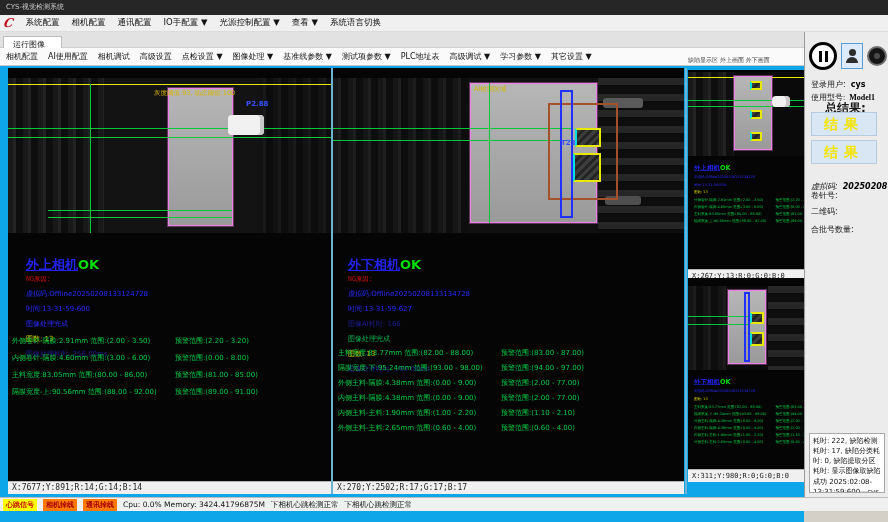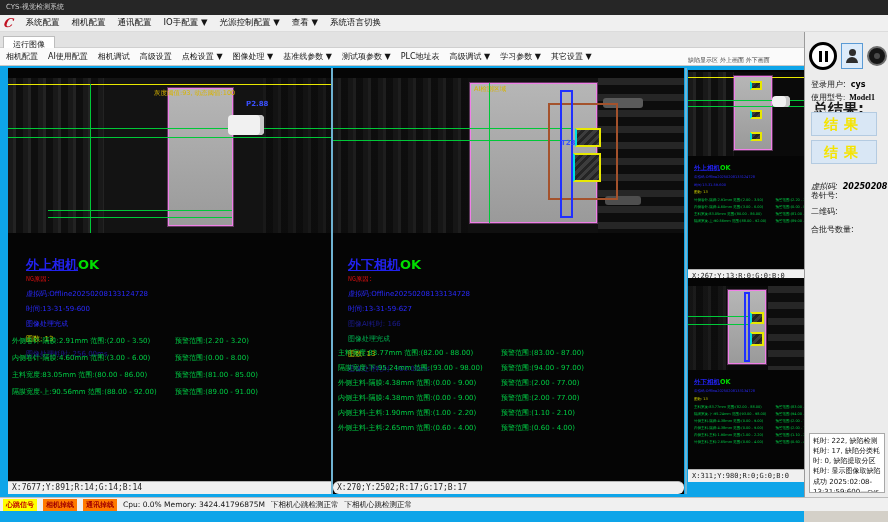--- a/index.html
+++ b/index.html
@@ -18,7 +18,7 @@
           font-family:"DejaVu Serif", serif; transform:skewX(-12deg); }
   #tabrow { left:0; top:32px; width:804px; height:16px; background:#e2e2e2; border-bottom:1px solid #cfcfcf; }
   .tab { display:inline-block; background:#ffffff; border:1px solid #bdbdbd; border-bottom:none;
-         font-size:8px; color:#222; padding:2px 9px 2px 9px; margin-left:3px; }
+         font-size:8px; color:#222; padding:2px 16px 2px 9px; margin-left:3px; }
   #toolbar { left:0; top:48px; width:804px; height:18px; background:#fafafa;
              border-bottom:1px solid #c8c8c8; display:flex; align-items:center; gap:10px; padding-left:6px; }
   .tool-item { font-size:8px; color:#141414; }

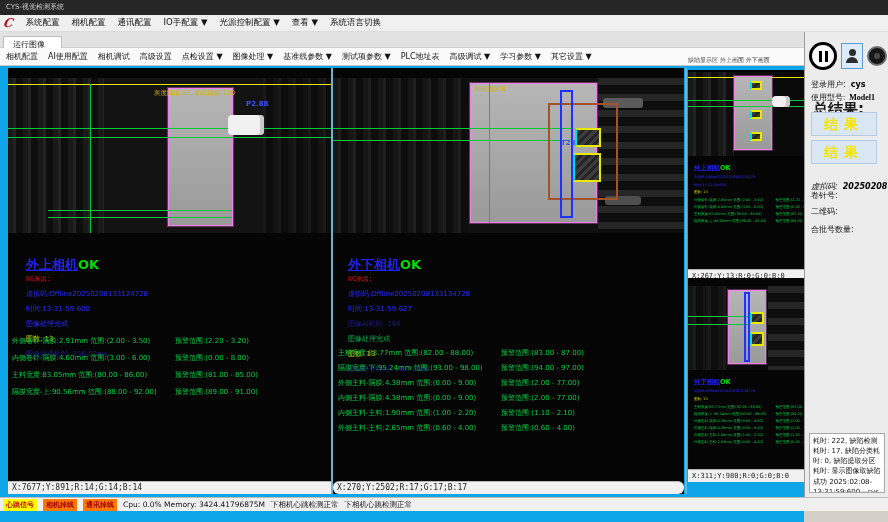--- a/index.html
+++ b/index.html
@@ -361,7 +361,7 @@
       <span class="rp-label">使用型号:</span>
       <span class="rp-value">Model1</span>
     </div>
-    <div class="abs rp-label" style="left:8px; top:68px; font-weight:bold; font-size:15px;">总结果:</div>
+    <div class="abs rp-label" style="left:20px; top:68px; font-weight:bold; font-size:12px;">总结果:</div>
     <div class="result-box abs" style="left:6px; top:80px;">结果</div>
     <div class="result-box abs" style="left:6px; top:108px;">结果</div>
     <div class="abs" style="left:6px; top:142px;font-style:italic;">

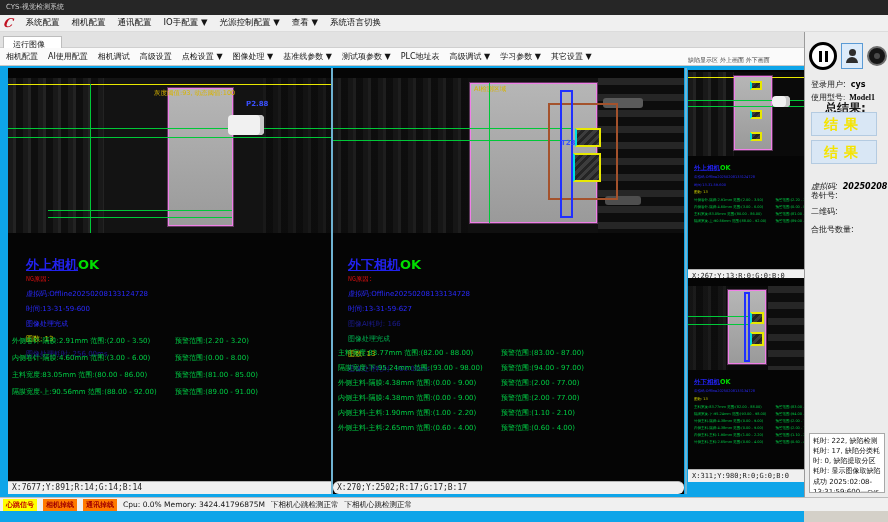--- a/index.html
+++ b/index.html
@@ -245,7 +245,7 @@
             <span class="mwarn">预警范围:(0.60 - 4.00)</span>
           </div>
       </div>
-      <div class="cam-status abs" style="width:351px;border-radius:6px;">X:270;Y:2502;R:17;G:17;B:17</div>
+      <div class="cam-status abs" style="width:351px;">X:270;Y:2502;R:17;G:17;B:17</div>
     </div>
 
     <div class="vsep abs" style="left:685px; top:2px;"></div>

